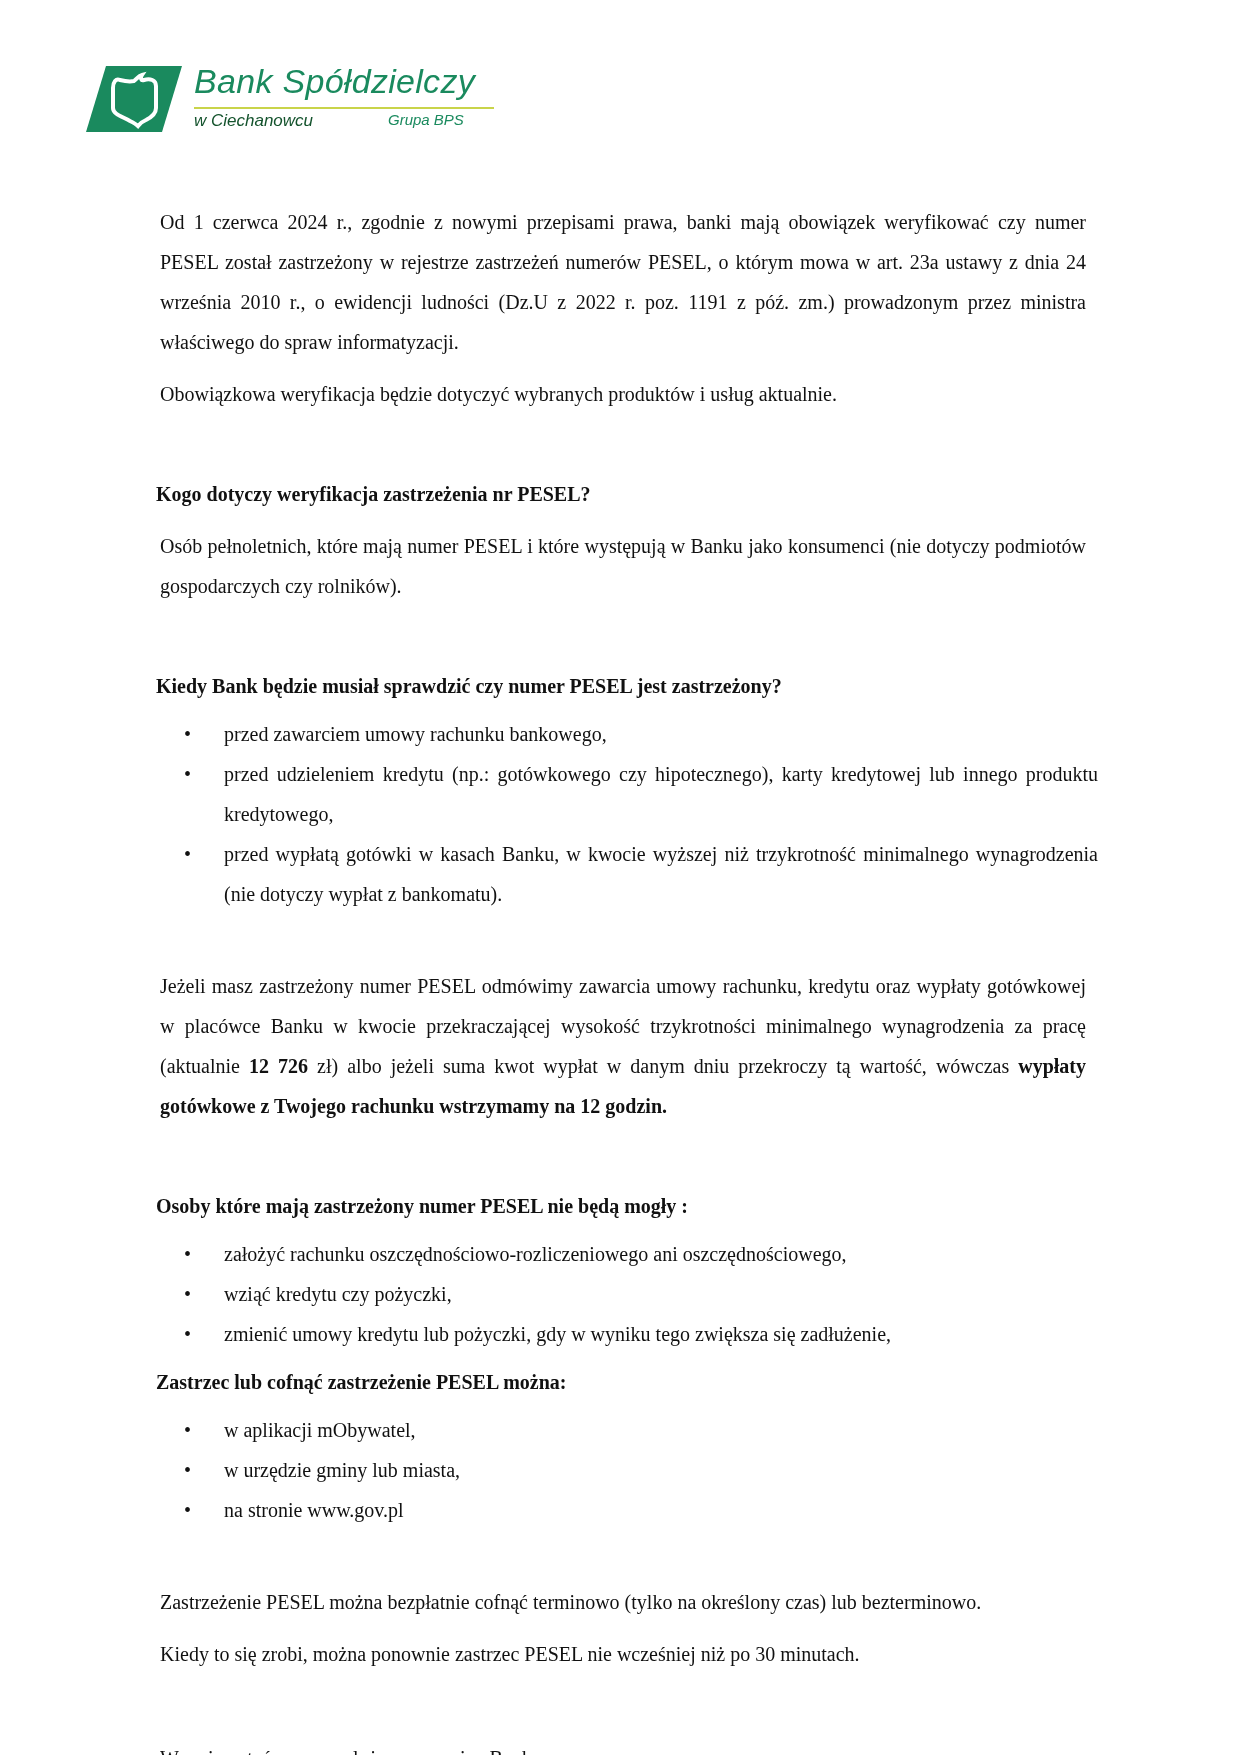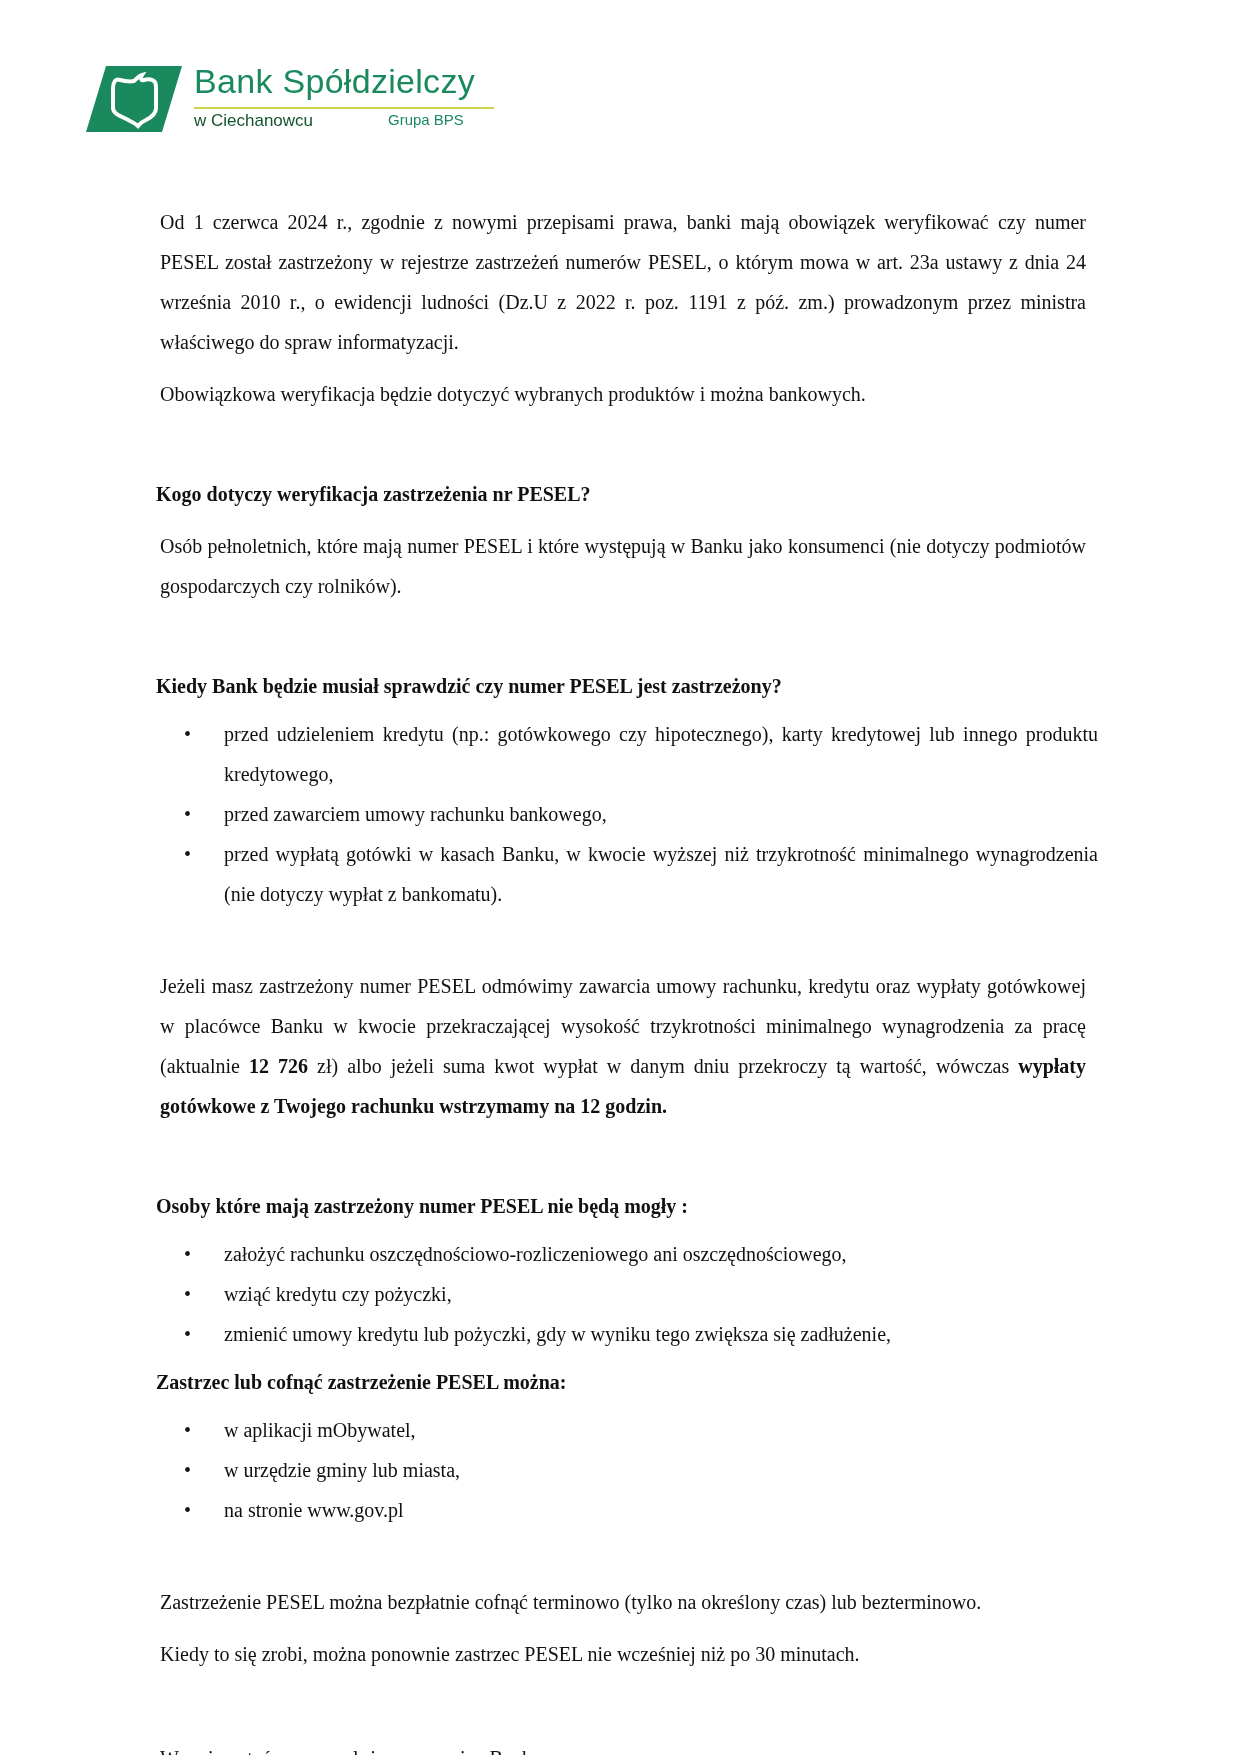--- a/index.html
+++ b/index.html
@@ -4,7 +4,7 @@
   <style>
     html, body { margin: 0; padding: 0; background: #ffffff; }
     body { width: 1241px; height: 1755px; position: relative; overflow: hidden; font-family: "Liberation Serif", serif; color: #111; }
-    .logo { position: absolute; left: 86px; top: 66px; width: 420px; height: 68px; }
+    .logo { position: absolute; left: 86px; top: 66px; width: 420px; height: 68px; font-style: italic; }
     .logo-mark { position: absolute; left: 0; top: 0; width: 96px; height: 66px; }
     .logo-title { position: absolute; left: 108px; top: -4px; font-family: "Liberation Sans", sans-serif; font-size: 34px; color: #1a8a5e; letter-spacing: 0.3px; white-space: nowrap; }
     .logo-line { position: absolute; left: 108px; top: 41px; width: 300px; height: 2px; background: #c9d44a; }

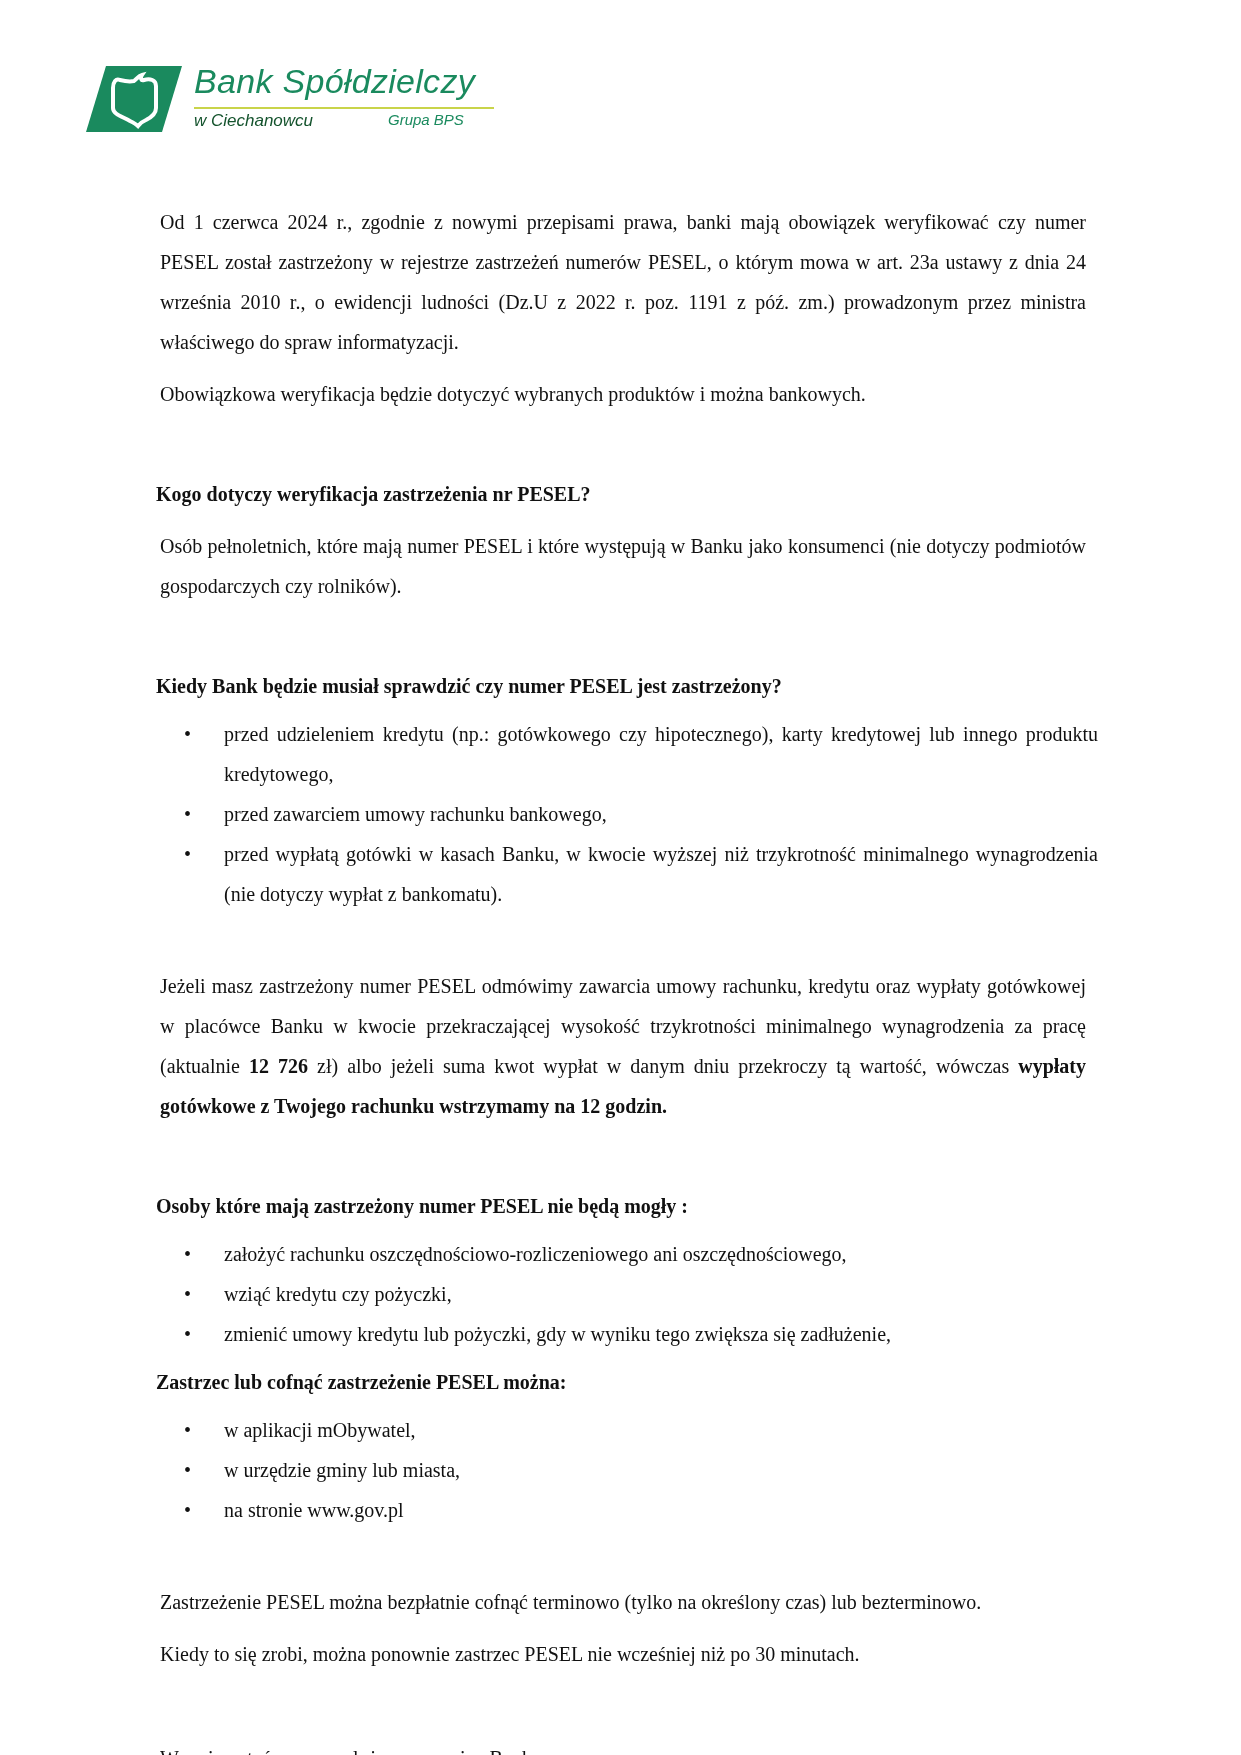--- a/index.html
+++ b/index.html
@@ -36,7 +36,7 @@
 
 <div class="content">
   <p class="p">Od 1 czerwca 2024 r., zgodnie z nowymi przepisami prawa, banki mają obowiązek weryfikować czy numer PESEL został zastrzeżony w rejestrze zastrzeżeń numerów PESEL, o którym mowa w art. 23a ustawy z dnia 24 września 2010 r., o ewidencji ludności (Dz.U z 2022 r. poz. 1191 z póź. zm.) prowadzonym przez ministra właściwego do spraw informatyzacji.</p>
-  <p class="p">Obowiązkowa weryfikacja będzie dotyczyć wybranych produktów  i można bankowych.</p>
+  <p class="p">Obowiązkowa weryfikacja będzie dotyczyć wybranych produktów  i usług aktualnie.</p>
   <div class="gap"></div>
 
   <p class="h">Kogo dotyczy weryfikacja zastrzeżenia nr PESEL?</p>

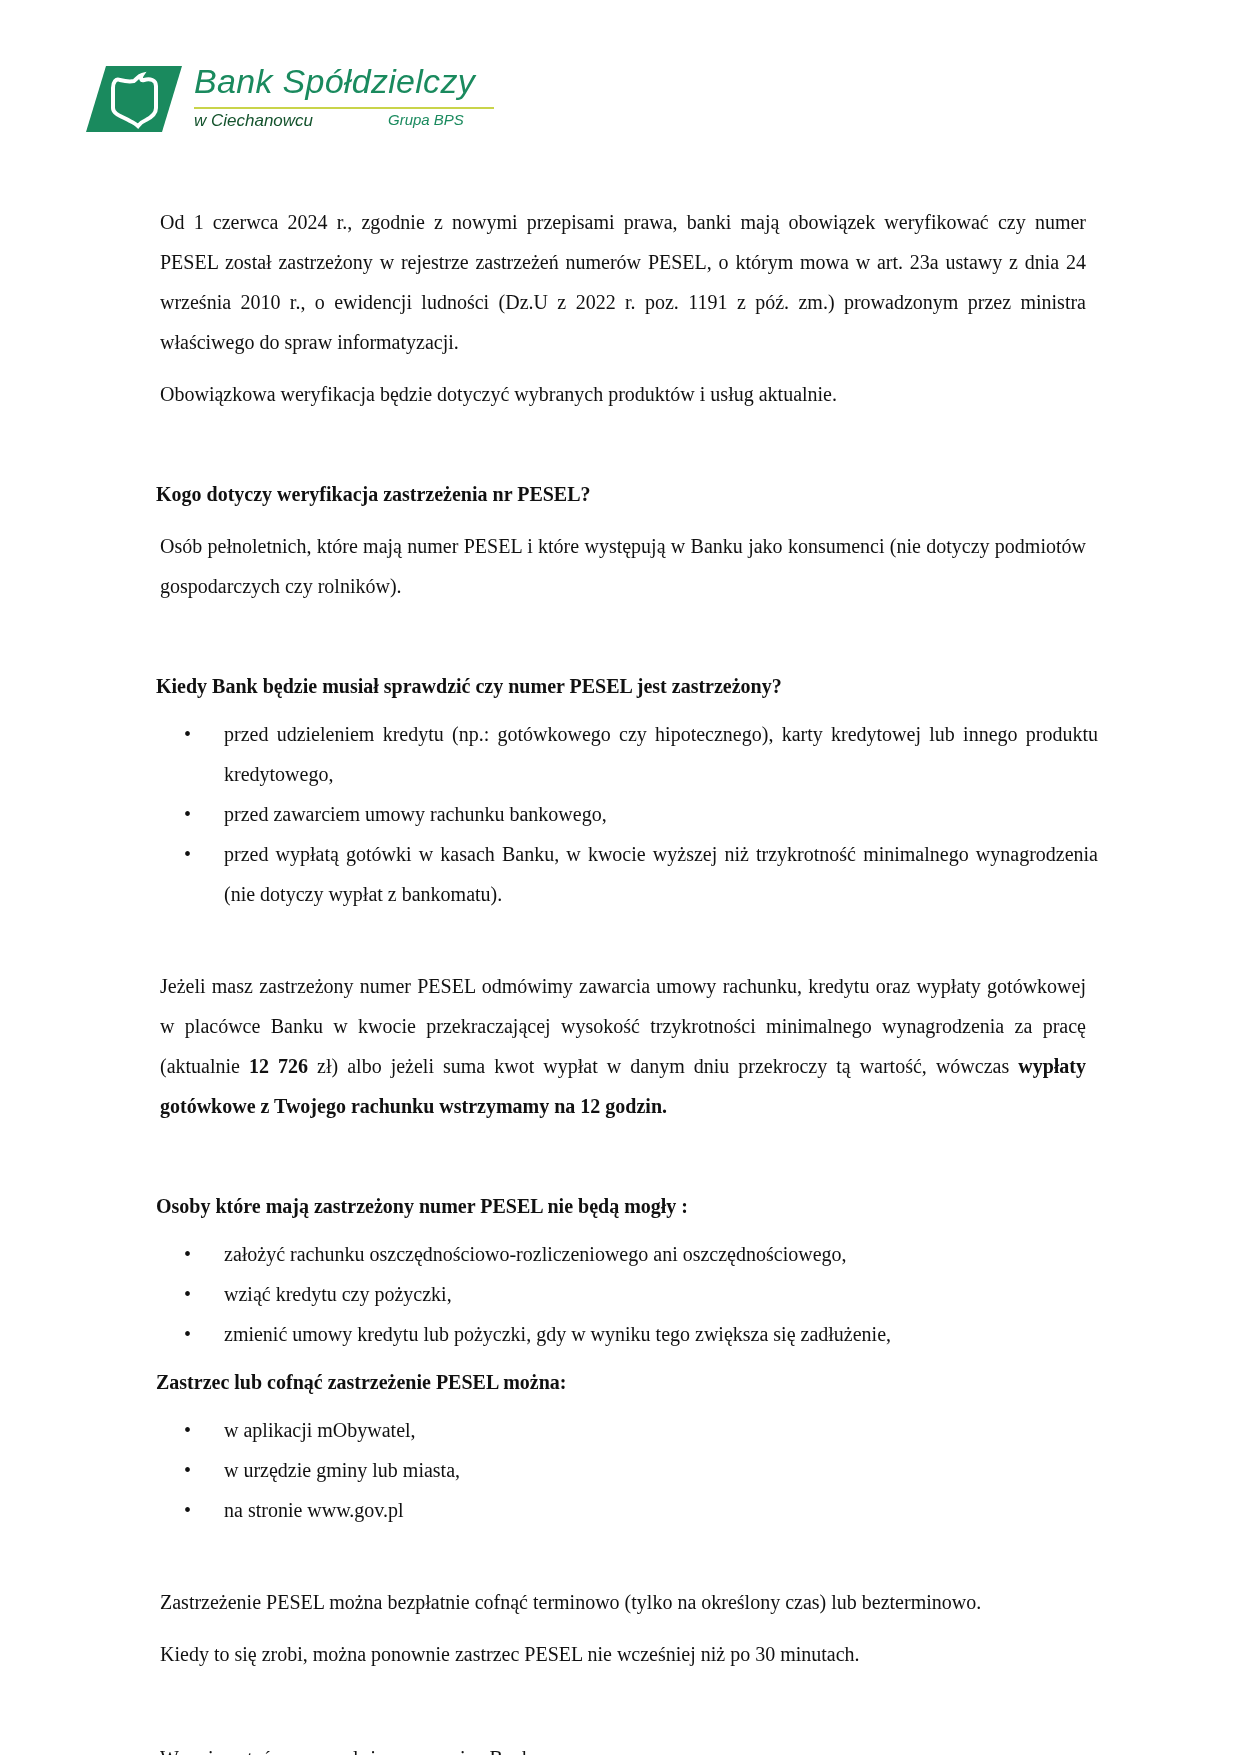--- a/index.html
+++ b/index.html
@@ -45,8 +45,8 @@
 
   <p class="h">Kiedy Bank będzie musiał sprawdzić czy numer PESEL jest zastrzeżony?</p>
   <ul>
+    <li>przed zawarciem umowy rachunku bankowego,</li>
     <li>przed udzieleniem kredytu (np.: gotówkowego czy hipotecznego), karty kredytowej lub innego produktu kredytowego,</li>
-    <li>przed zawarciem umowy rachunku bankowego,</li>
     <li>przed wypłatą gotówki w kasach Banku, w kwocie wyższej niż trzykrotność minimalnego wynagrodzenia (nie dotyczy wypłat z bankomatu).</li>
   </ul>
   <div class="gap"></div>

